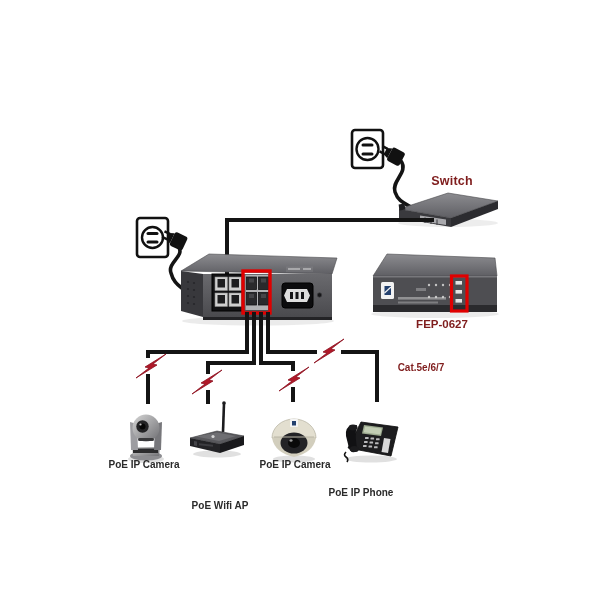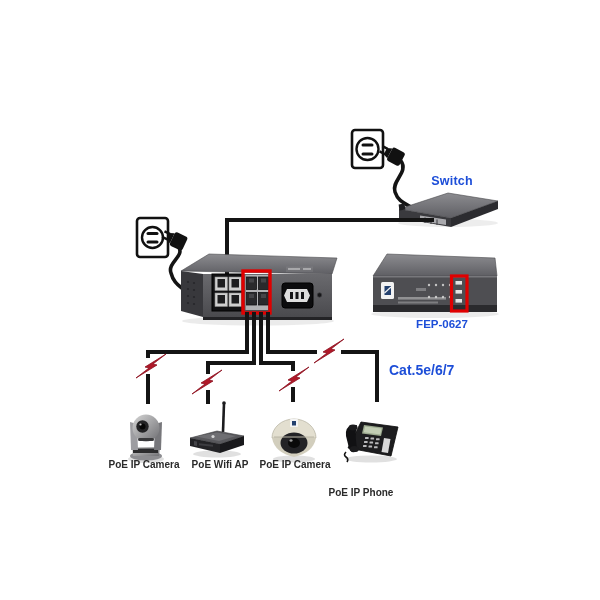--- a/index.html
+++ b/index.html
@@ -8,7 +8,7 @@
     font-family:"Liberation Sans", sans-serif;overflow:hidden;
   }
   #diagram-svg{position:absolute;left:0;top:0;}
-  .lbl{position:absolute;color:#1d4ed8;text-align:center;white-space:nowrap;}
+  .lbl{position:absolute;color:#7f1d1d;text-align:center;white-space:nowrap;}
   .lbl-switch{left:414px;top:174px;width:76px;font-size:12.5px;font-weight:600;letter-spacing:.2px;}
   .lbl-model{left:396px;top:318px;width:92px;font-size:11.5px;font-weight:bold;}
   .lbl-cat{left:389px;top:362px;width:64px;font-size:14px;font-weight:600;}

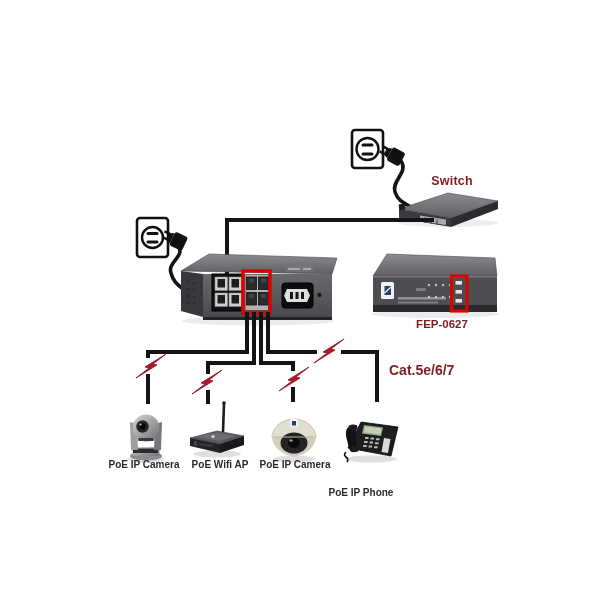--- a/index.html
+++ b/index.html
@@ -11,7 +11,7 @@
   .lbl{position:absolute;color:#7f1d1d;text-align:center;white-space:nowrap;}
   .lbl-switch{left:414px;top:174px;width:76px;font-size:12.5px;font-weight:600;letter-spacing:.2px;}
   .lbl-model{left:396px;top:318px;width:92px;font-size:11.5px;font-weight:bold;}
-  .lbl-cat{left:389px;top:362px;width:64px;font-size:14px;font-weight:600;}
+  .lbl-cat{left:389px;top:362px;width:64px;font-size:10px;font-weight:600;}
   .lbl-dev{top:459px;width:84px;font-size:10px;font-weight:bold;color:#2a2a2a;}
   .lbl-dev1{left:102px;} .lbl-dev2{left:178px;} .lbl-dev3{left:253px;} .lbl-dev4{left:319px;margin-top:28px;}
 </style>

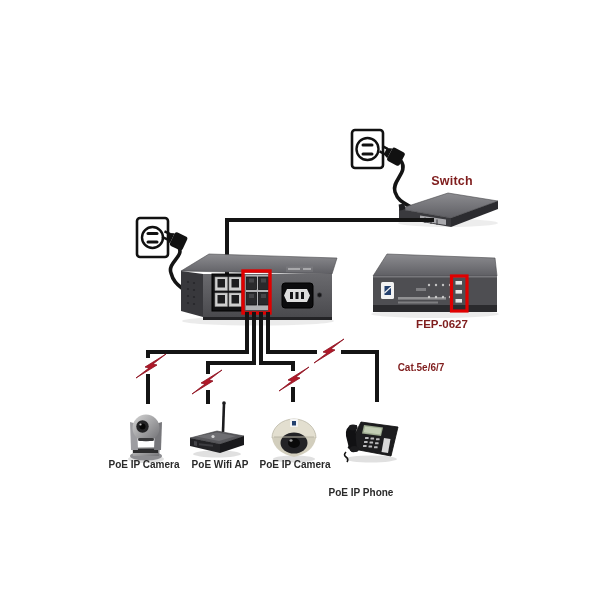--- a/index.html
+++ b/index.html
@@ -13,7 +13,7 @@
   .lbl-model{left:396px;top:318px;width:92px;font-size:11.5px;font-weight:bold;}
   .lbl-cat{left:389px;top:362px;width:64px;font-size:10px;font-weight:600;}
   .lbl-dev{top:459px;width:84px;font-size:10px;font-weight:bold;color:#2a2a2a;}
-  .lbl-dev1{left:102px;} .lbl-dev2{left:178px;} .lbl-dev3{left:253px;} .lbl-dev4{left:319px;margin-top:28px;}
+  .lbl-dev1{left:102px;} .lbl-dev2{left:178px;margin-top:41px;} .lbl-dev3{left:253px;} .lbl-dev4{left:319px;margin-top:28px;}
 </style>
 </head>
 <body>

